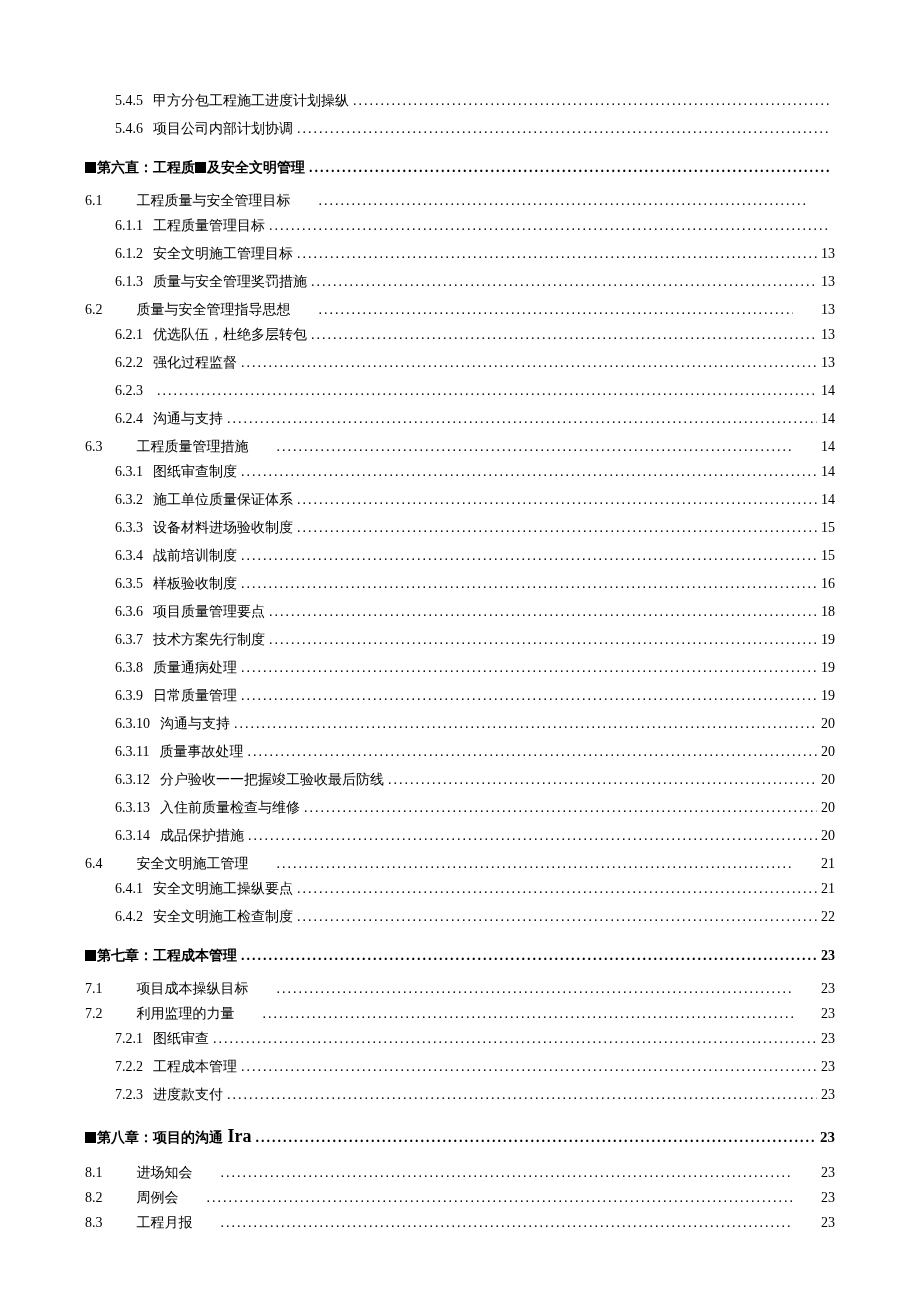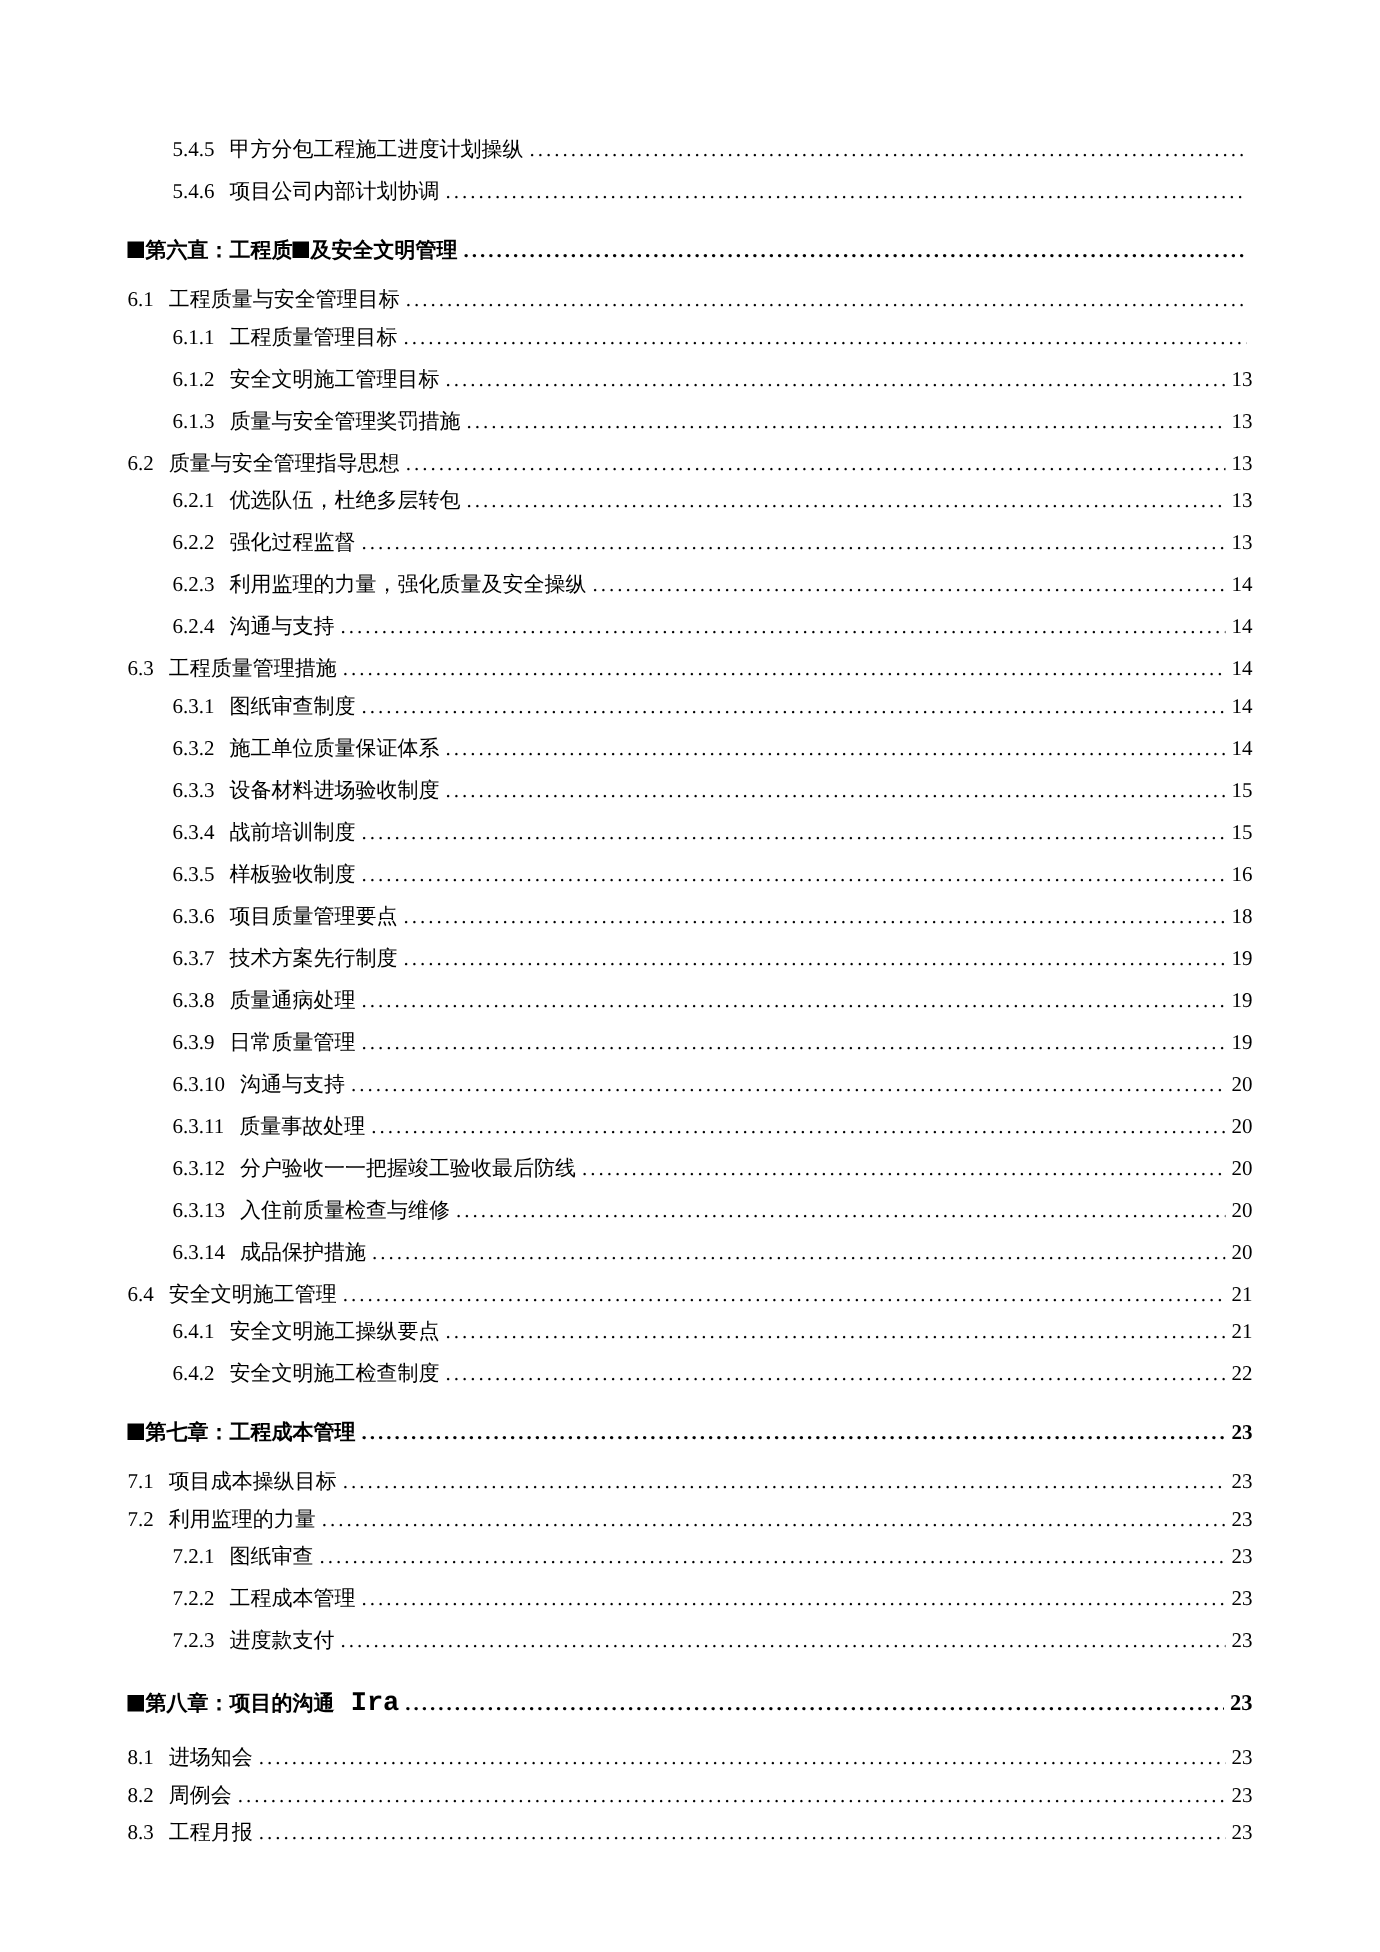--- a/index.html
+++ b/index.html
@@ -46,7 +46,7 @@
       margin-top: 18px;
       margin-bottom: 12px;
     }
-    .section-group { margin-top: 4px; margin-bottom: 4px; }
+    .section-group { margin-top: 4px; margin-bottom: 4px; gap: 24px; }
     .marker {
       display: inline-block;
       width: 11px;

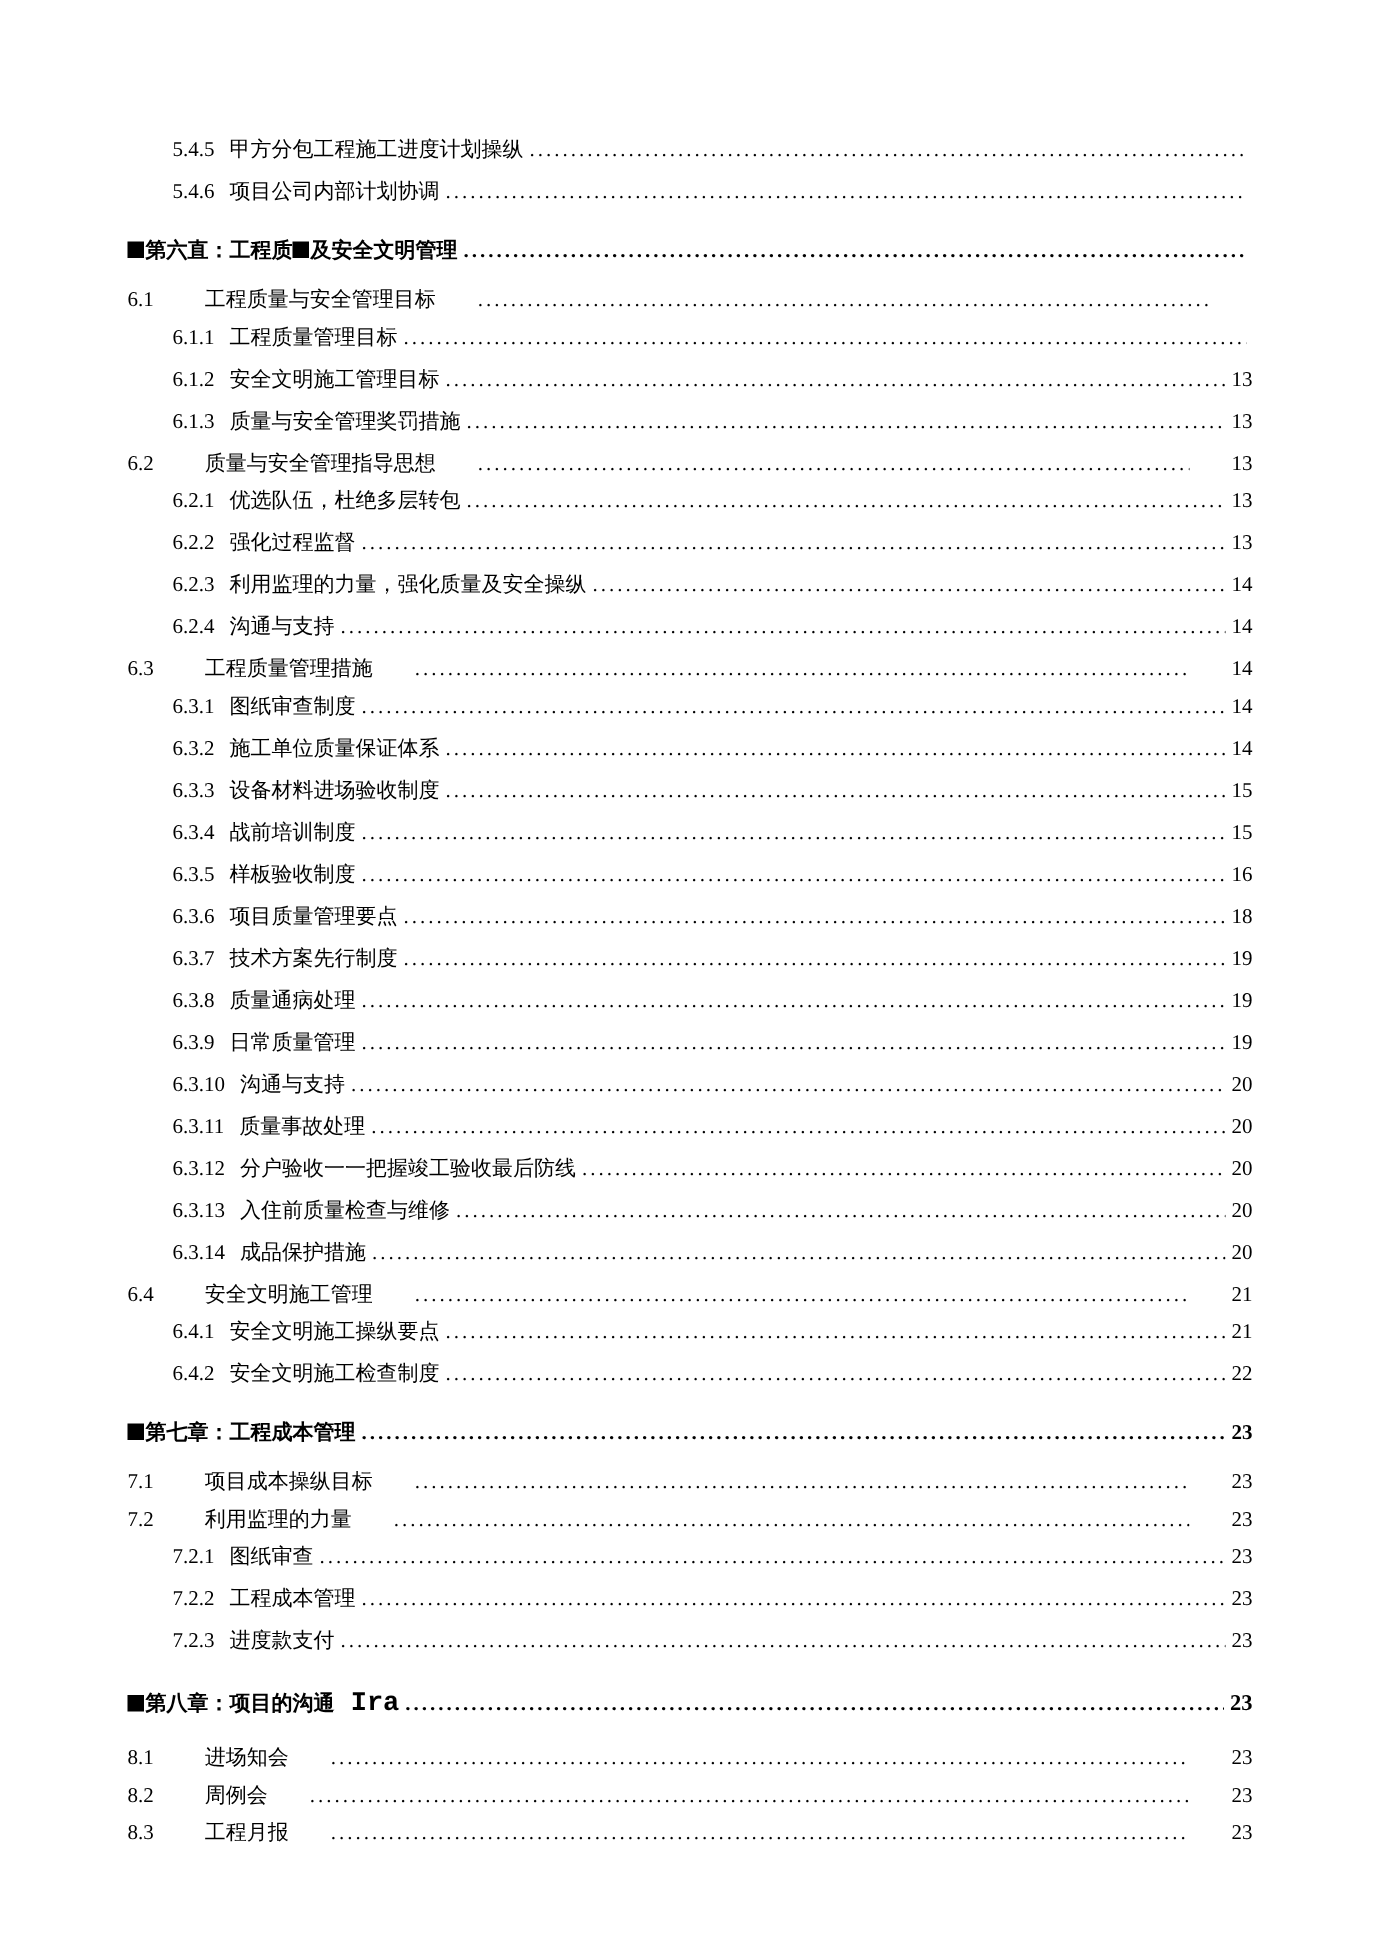--- a/index.html
+++ b/index.html
@@ -145,7 +145,6 @@
     </div>
     <div class="toc-line indent-1">
       <span class="toc-num">6.2.3</span>
-      <span class="toc-title">利用监理的力量，强化质量及安全操纵</span>
       <span class="toc-dots"></span>
       <span class="toc-page">14</span>
     </div>

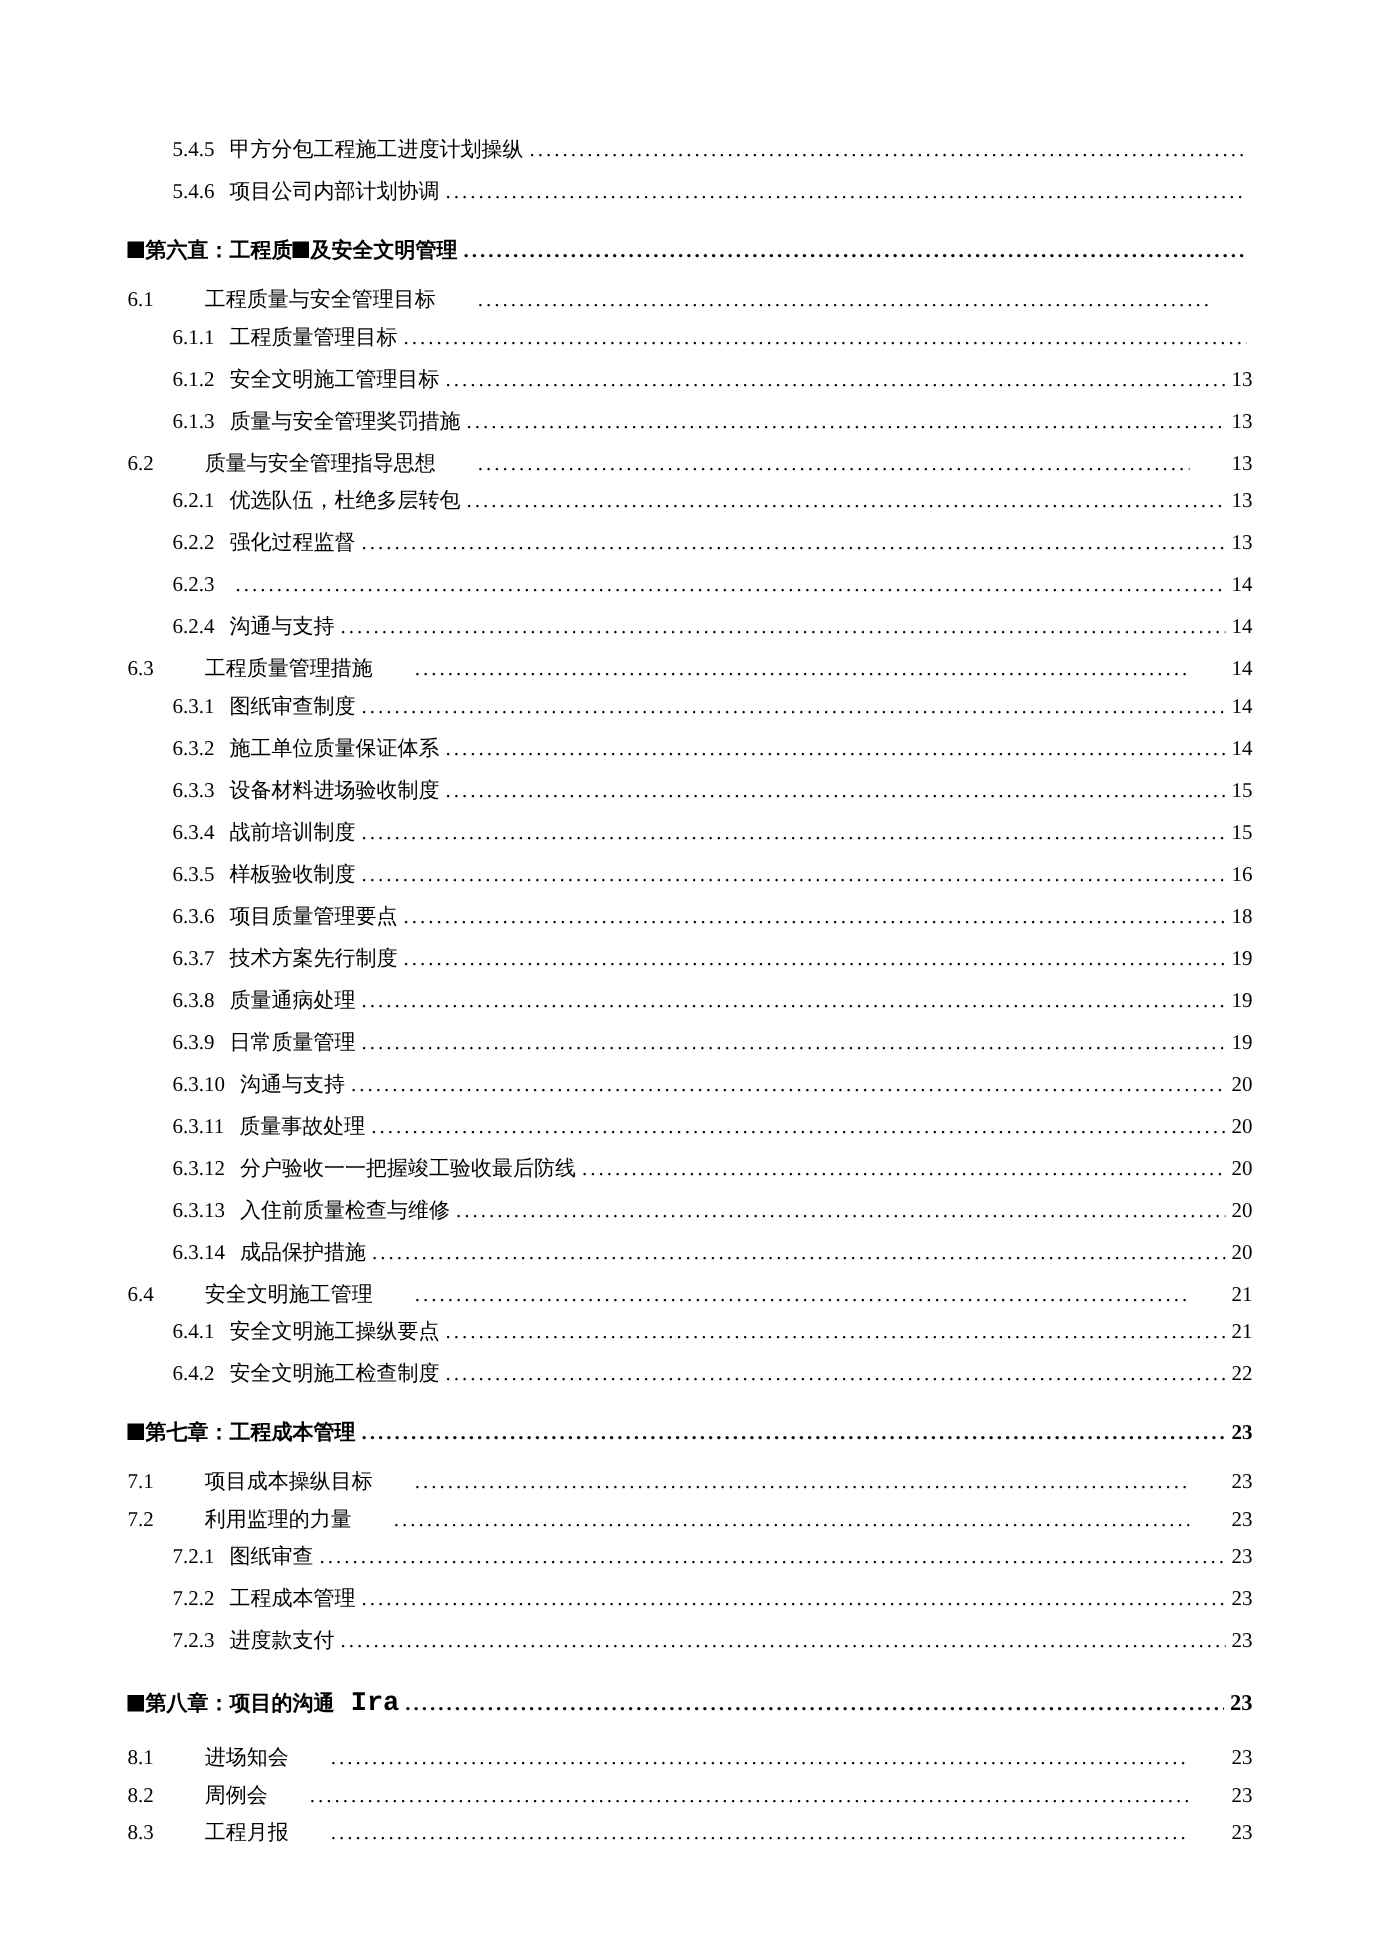--- a/index.html
+++ b/index.html
@@ -66,7 +66,7 @@
     .chapter-special .big {
       font-size: 18px;
       font-weight: bold;
-      font-family: Liberation Mono, monospace;
+      font-family: Liberation Serif, serif;
       vertical-align: baseline;
     }
     .chapter-special .toc-dots::after {

